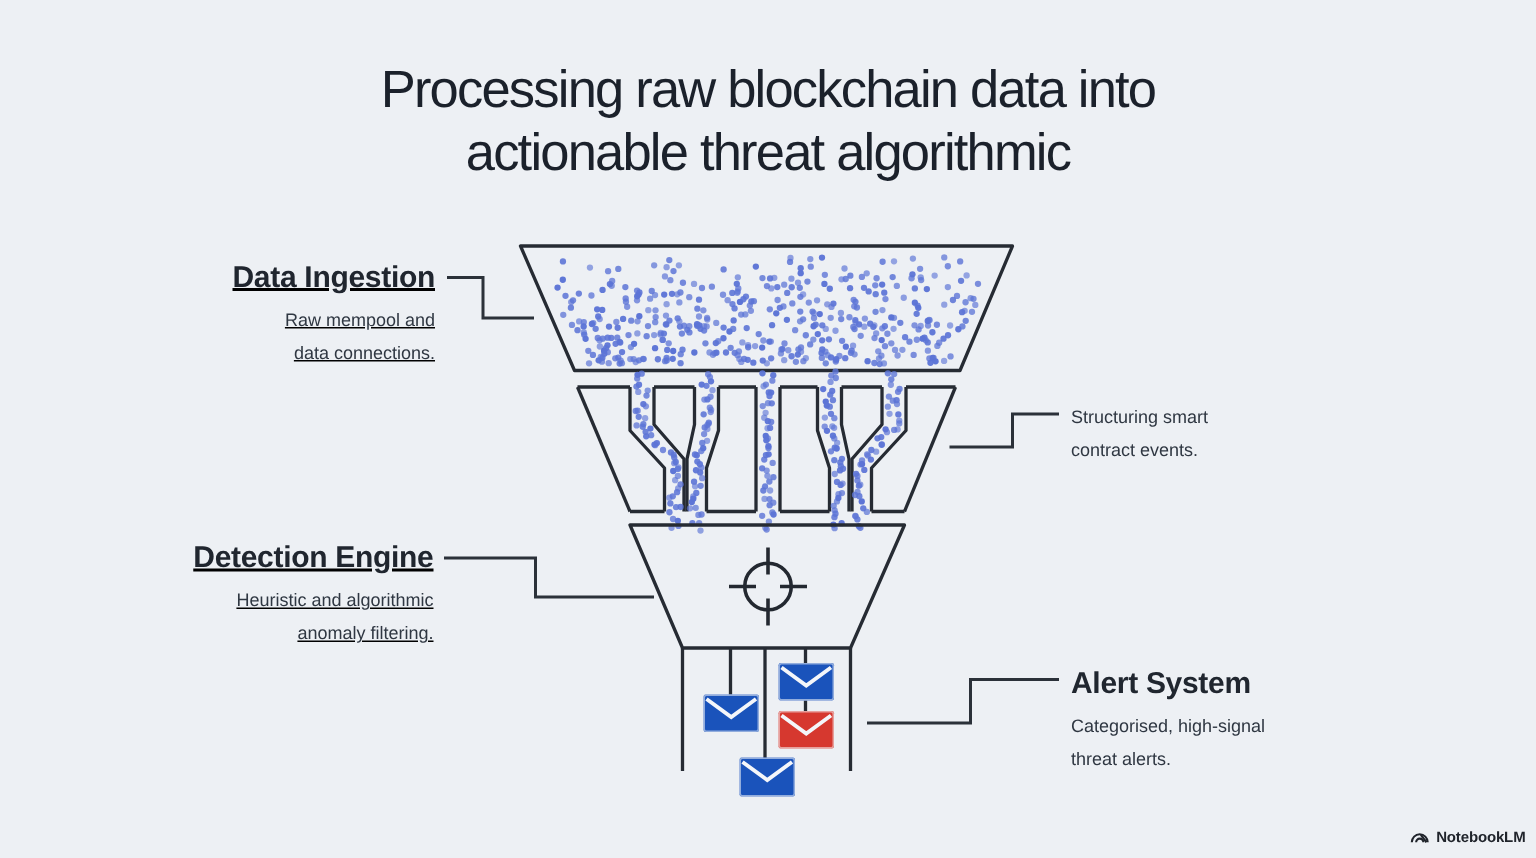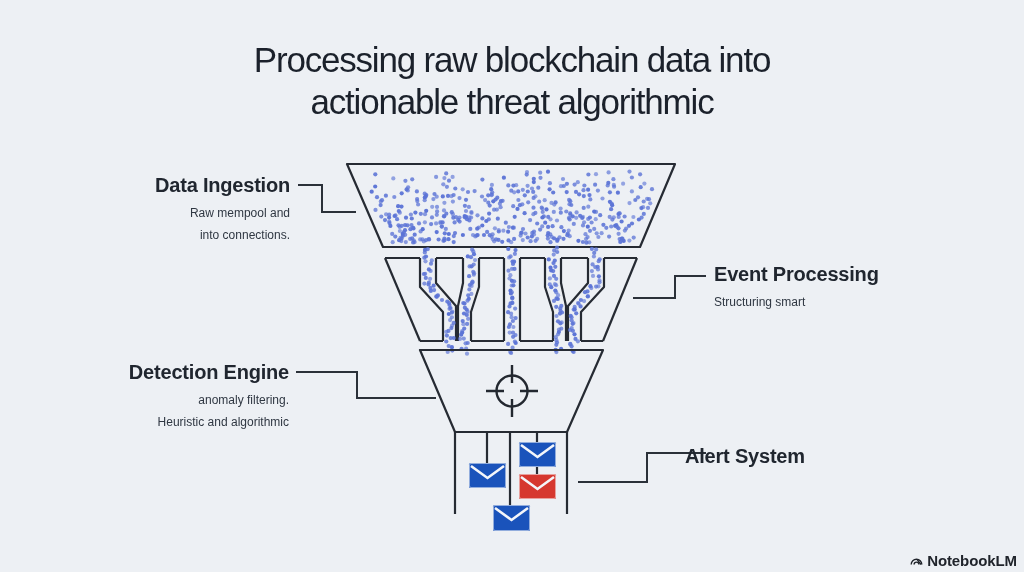--- a/index.html
+++ b/index.html
@@ -16,7 +16,7 @@
   .callout{position:absolute;}
   .callout .head{font-size:20px;font-weight:600;letter-spacing:-0.2px;color:#20262f;line-height:24px;}
   .callout .desc{font-size:12px;font-weight:400;color:#2f3742;line-height:22px;margin-top:5px;}
-  .align-right{text-align:right;}
+  .align-right{text-align:right;text-decoration:underline;}
   .align-left{text-align:left;}
   #co-data-ingestion{top:173px;right:734px;width:260px;}
   #co-event-processing{top:262px;left:714px;width:260px;}

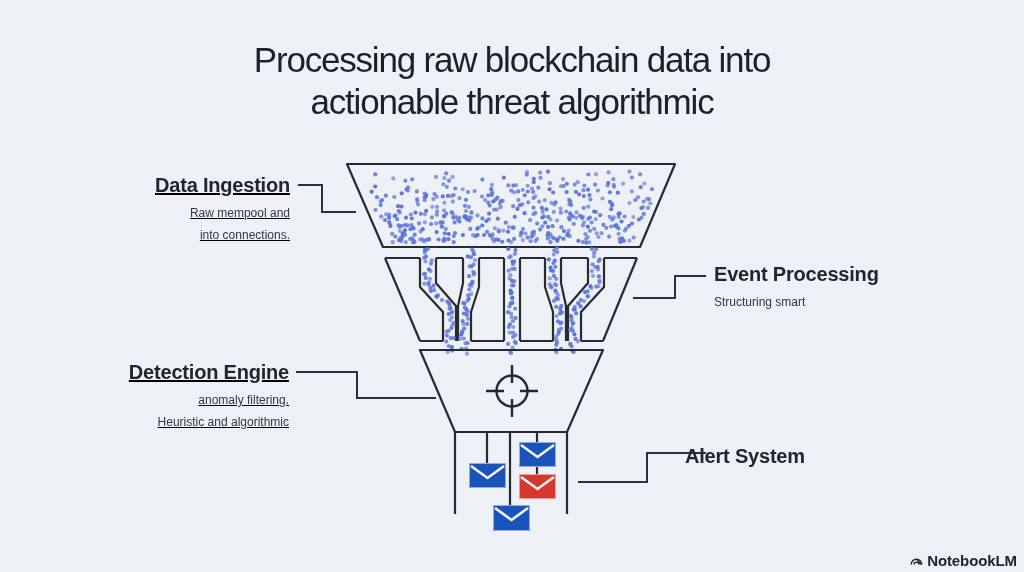--- a/index.html
+++ b/index.html
@@ -783,7 +783,7 @@
     <div class="head">Data Ingestion</div>
     <div class="desc">
       <div>Raw mempool and</div>
-      <div>into connections.</div>
+      <div>data connections.</div>
     </div>
   </div>
 

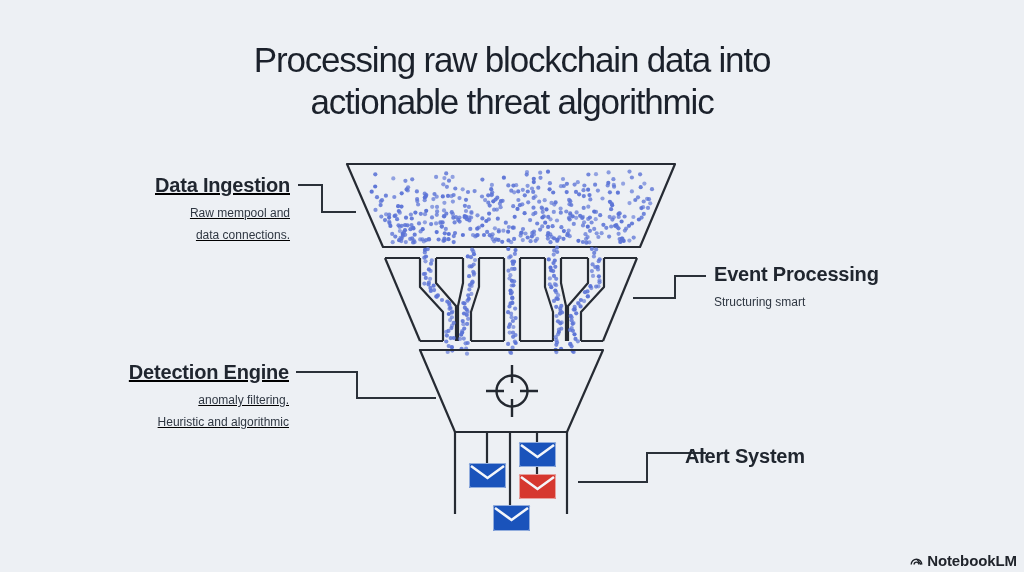--- a/index.html
+++ b/index.html
@@ -788,7 +788,6 @@
   </div>
 
   <div class="callout align-left" id="co-event-processing">
-    <div class="head">Event Processing</div>
     <div class="desc">
       <div>Structuring smart</div>
     </div>

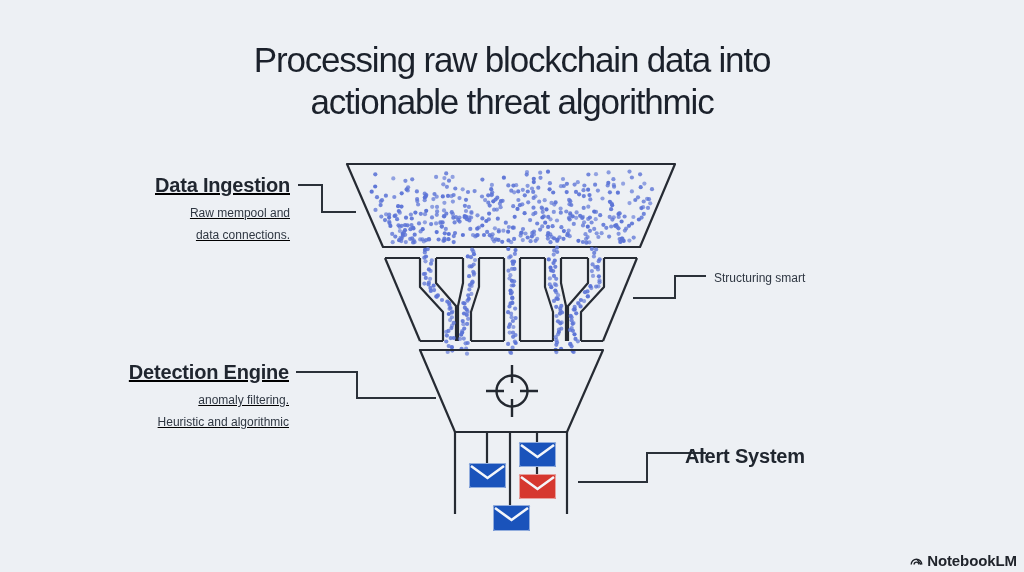--- a/index.html
+++ b/index.html
@@ -790,6 +790,7 @@
   <div class="callout align-left" id="co-event-processing">
     <div class="desc">
       <div>Structuring smart</div>
+      <div>contract events.</div>
     </div>
   </div>
 

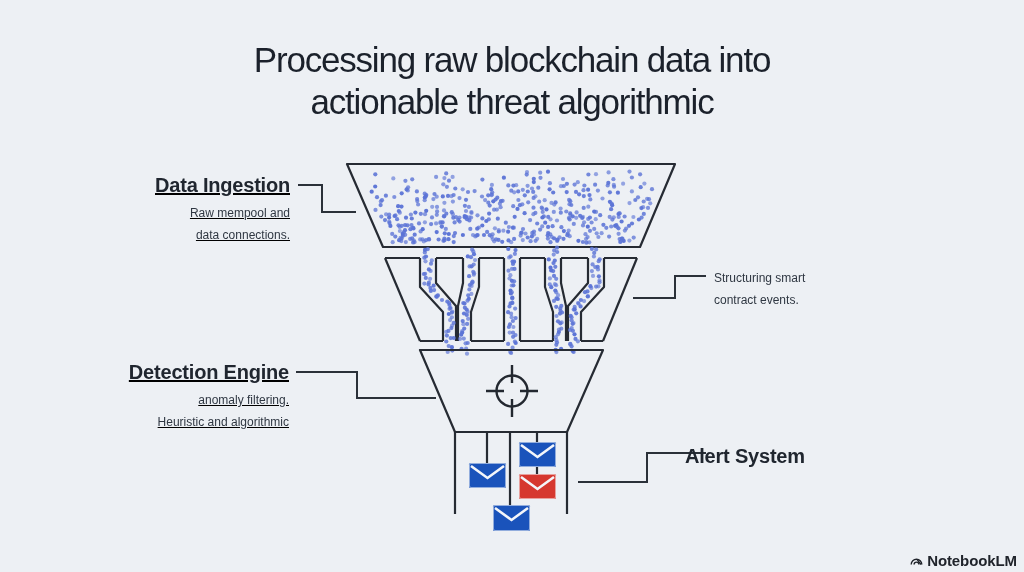--- a/index.html
+++ b/index.html
@@ -797,8 +797,8 @@
   <div class="callout align-right" id="co-detection-engine">
     <div class="head">Detection Engine</div>
     <div class="desc">
+      <div>Heuristic and algorithmic</div>
       <div>anomaly filtering.</div>
-      <div>Heuristic and algorithmic</div>
     </div>
   </div>
 

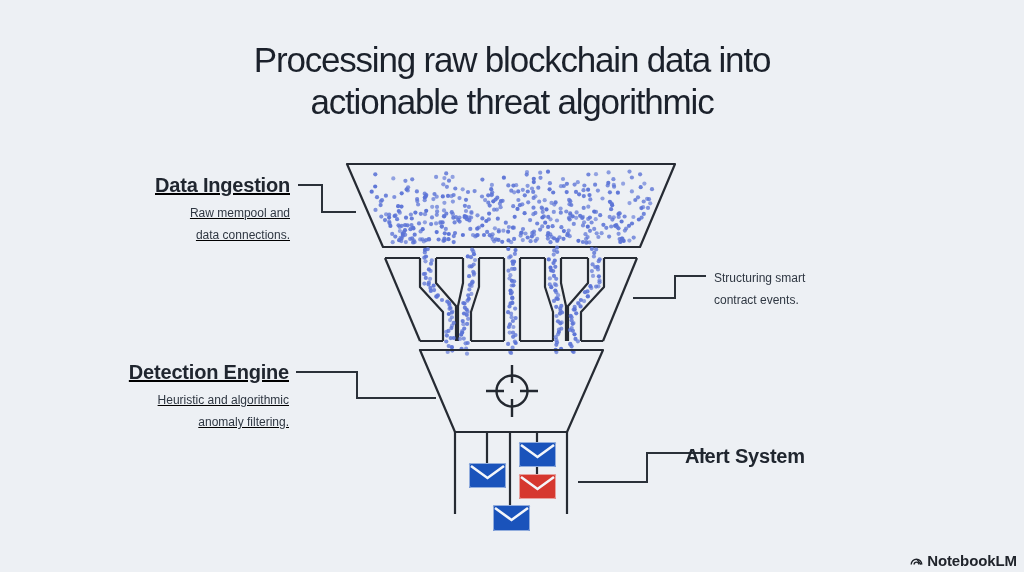--- a/index.html
+++ b/index.html
@@ -21,7 +21,7 @@
   #co-data-ingestion{top:173px;right:734px;width:260px;}
   #co-event-processing{top:262px;left:714px;width:260px;}
   #co-detection-engine{top:360px;right:735px;width:280px;}
-  #co-alert-system{top:444px;left:685px;width:280px;}
+  #co-alert-system{top:444px;left:714px;width:280px;}
   .watermark{
     position:absolute;top:552px;right:7px;display:flex;align-items:center;gap:4px;
     font-size:15px;font-weight:700;color:#20242b;letter-spacing:-0.1px;

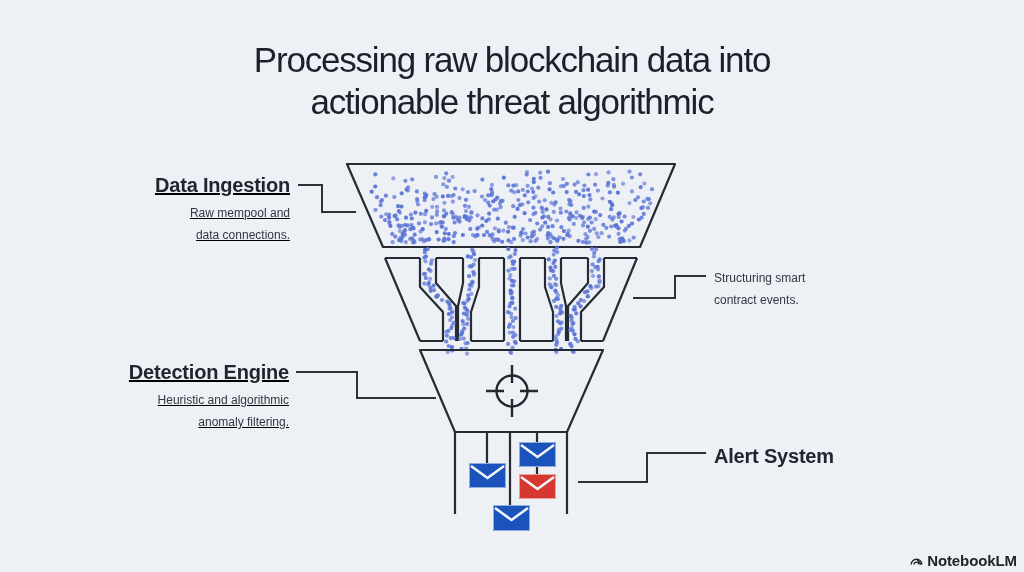--- a/index.html
+++ b/index.html
@@ -804,6 +804,10 @@
 
   <div class="callout align-left" id="co-alert-system">
     <div class="head">Alert System</div>
+    <div class="desc">
+      <div>Categorised, high-signal</div>
+      <div>threat alerts.</div>
+    </div>
   </div>
 
   <div class="watermark">

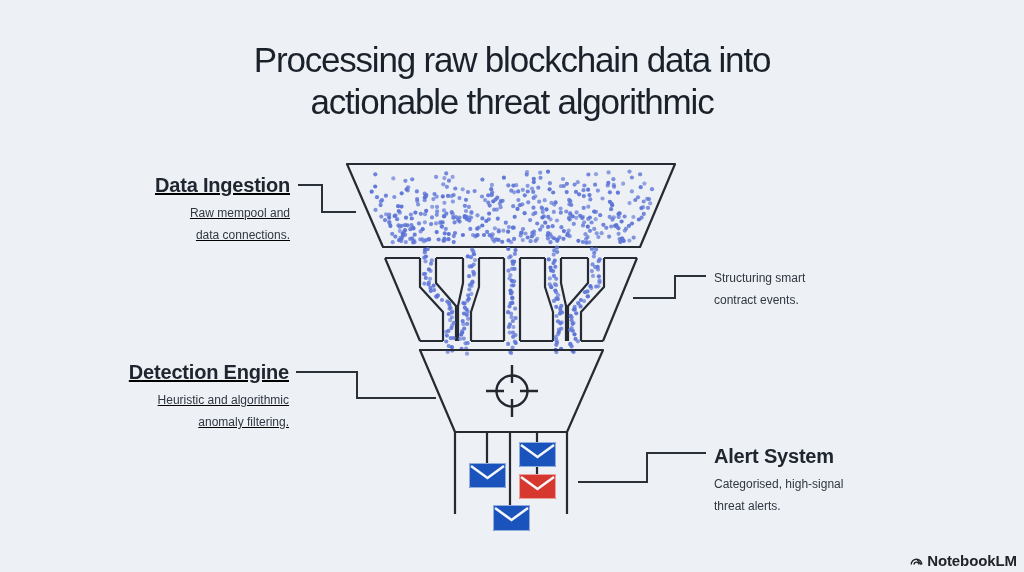--- a/index.html
+++ b/index.html
@@ -24,7 +24,7 @@
   #co-alert-system{top:444px;left:714px;width:280px;}
   .watermark{
     position:absolute;top:552px;right:7px;display:flex;align-items:center;gap:4px;
-    font-size:15px;font-weight:700;color:#20242b;letter-spacing:-0.1px;
+    font-size:10px;font-weight:700;color:#20242b;letter-spacing:-0.1px;
   }
   svg .line{stroke:#262b33;stroke-width:2.2;fill:none;stroke-linejoin:round;stroke-linecap:butt;}
   svg .thin{stroke:#2b3139;stroke-width:2;fill:none;}

